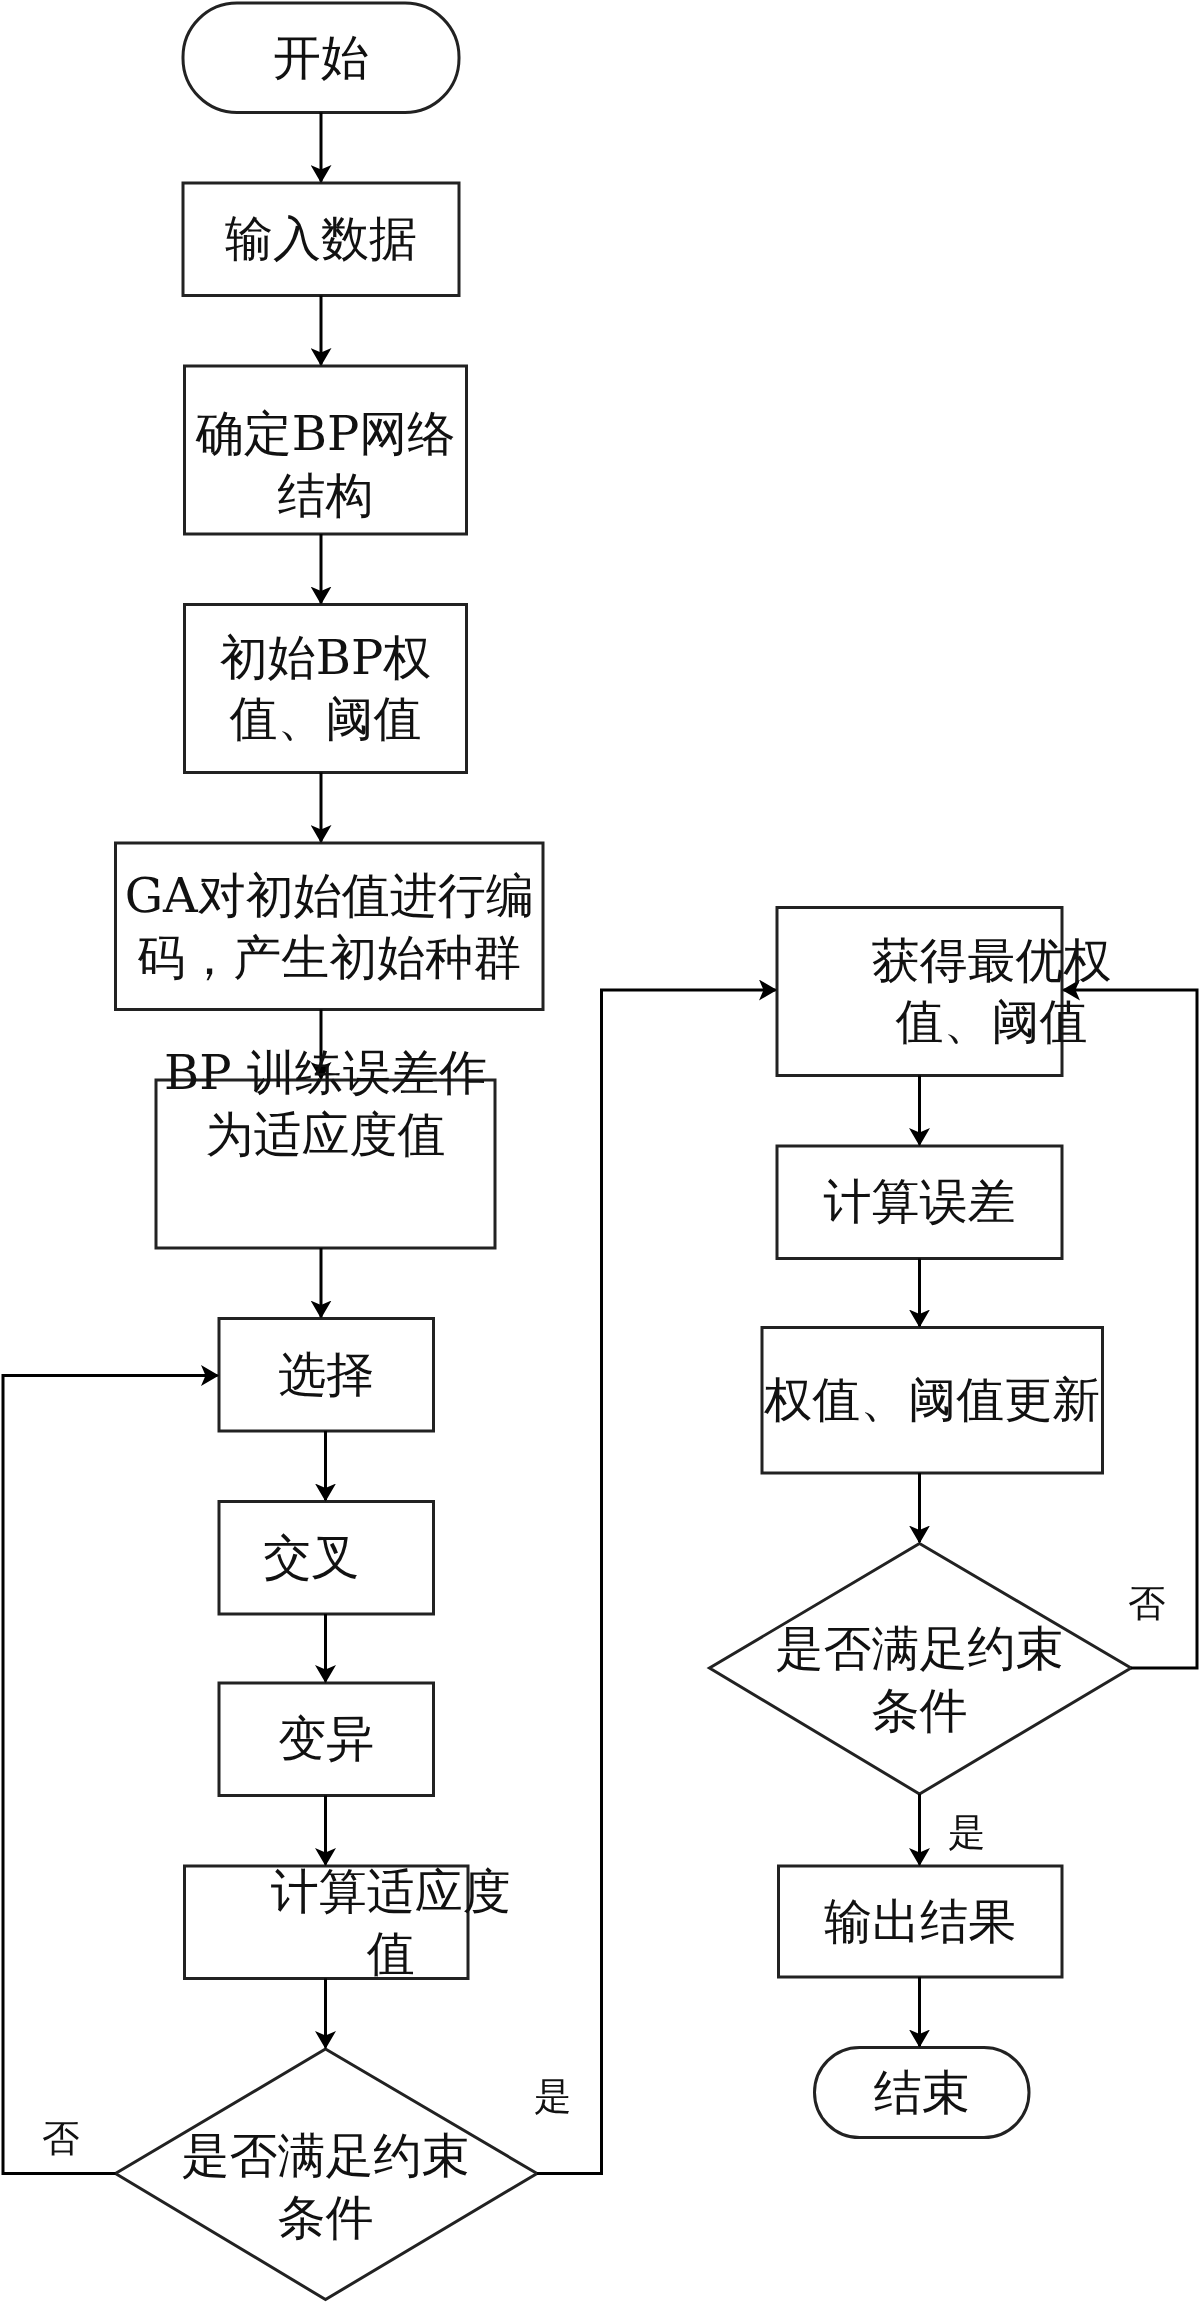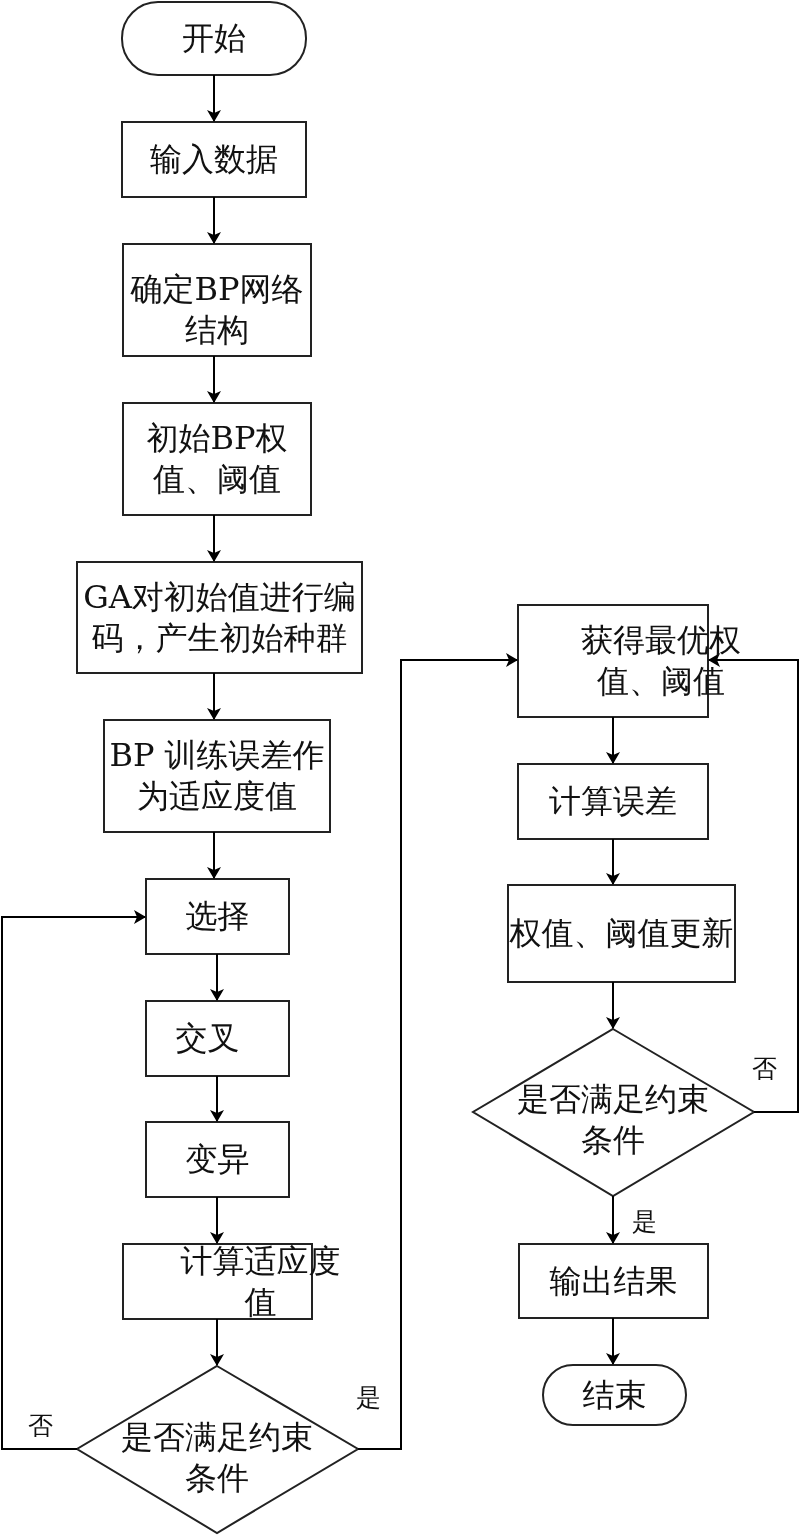--- a/index.html
+++ b/index.html
@@ -71,7 +71,7 @@
 值、阈值</div>
 <div class="node-text" style="left:77px;top:562px;width:285px;height:111px;">GA对初始值进行编
 码，产生初始种群</div>
-<div class="node-text" style="left:104px;top:720px;width:226px;height:112px;">BP 训练误差作
+<div class="node-text" style="left:104px;top:680px;width:226px;height:112px;">BP 训练误差作
 为适应度值</div>
 <div class="node-text" style="left:146px;top:879px;width:143px;height:75px;">选择</div>
 <div class="node-text" style="left:146px;top:1001px;width:123px;height:75px;">交叉</div>

